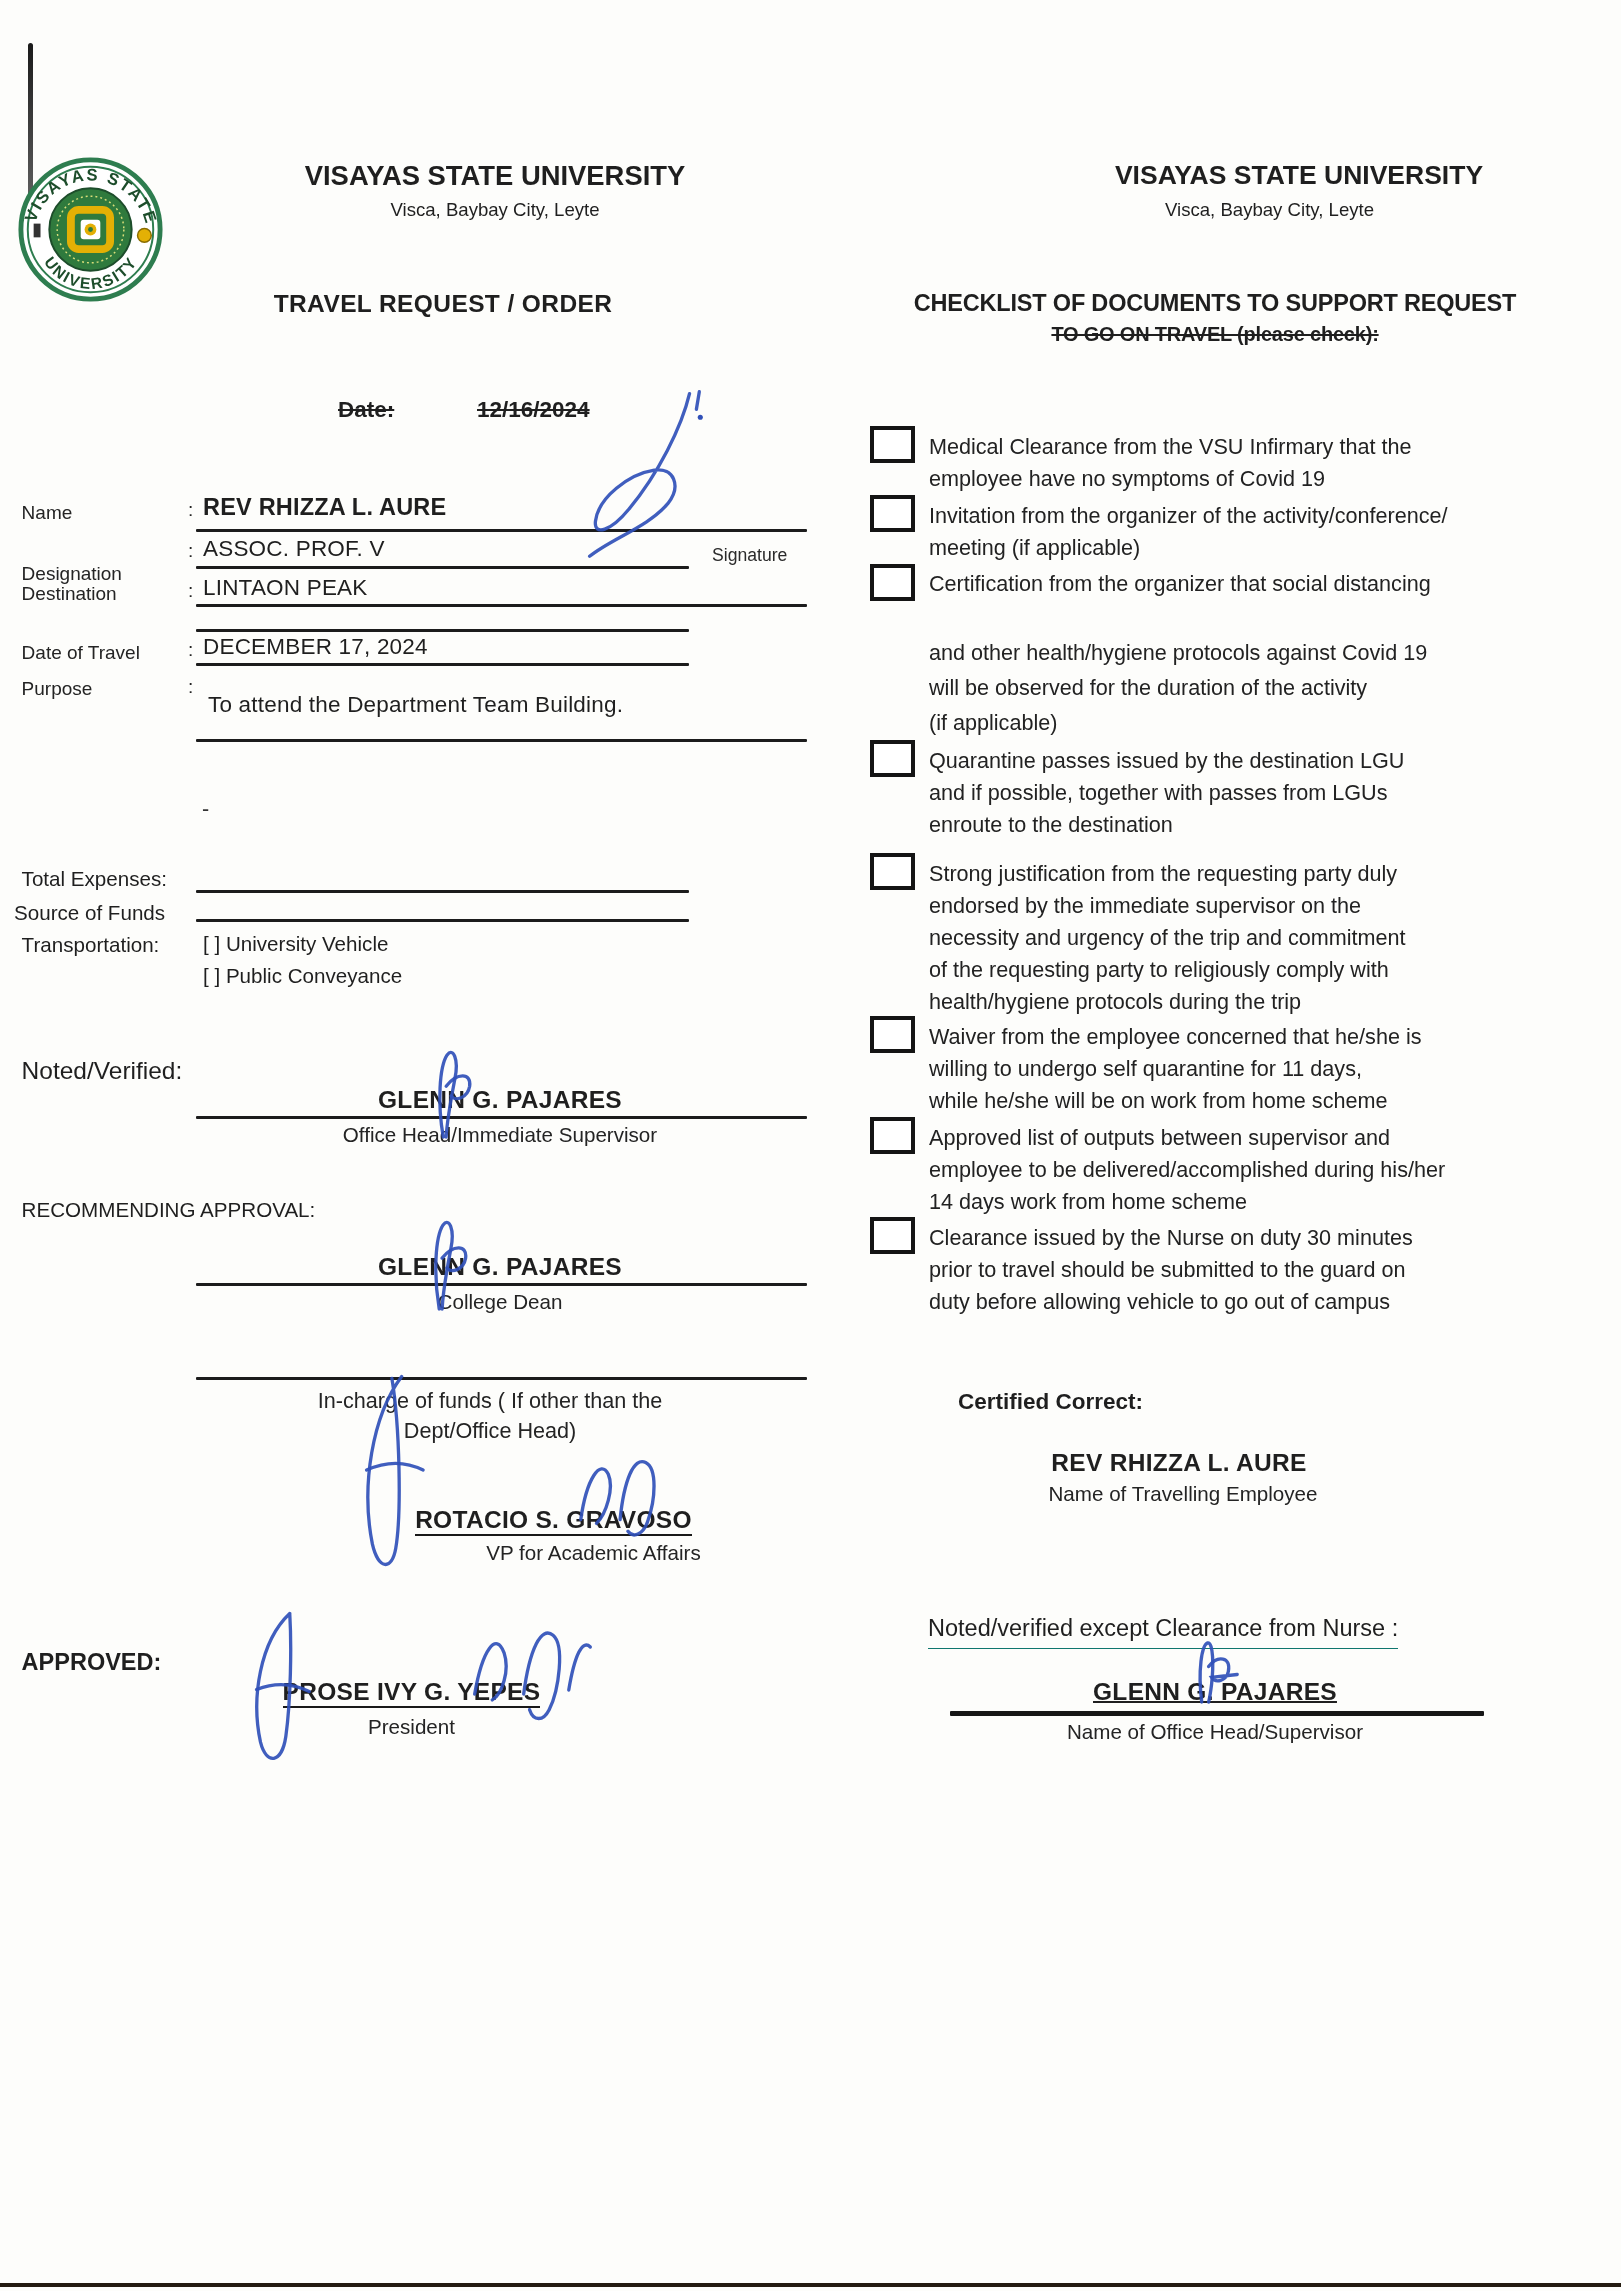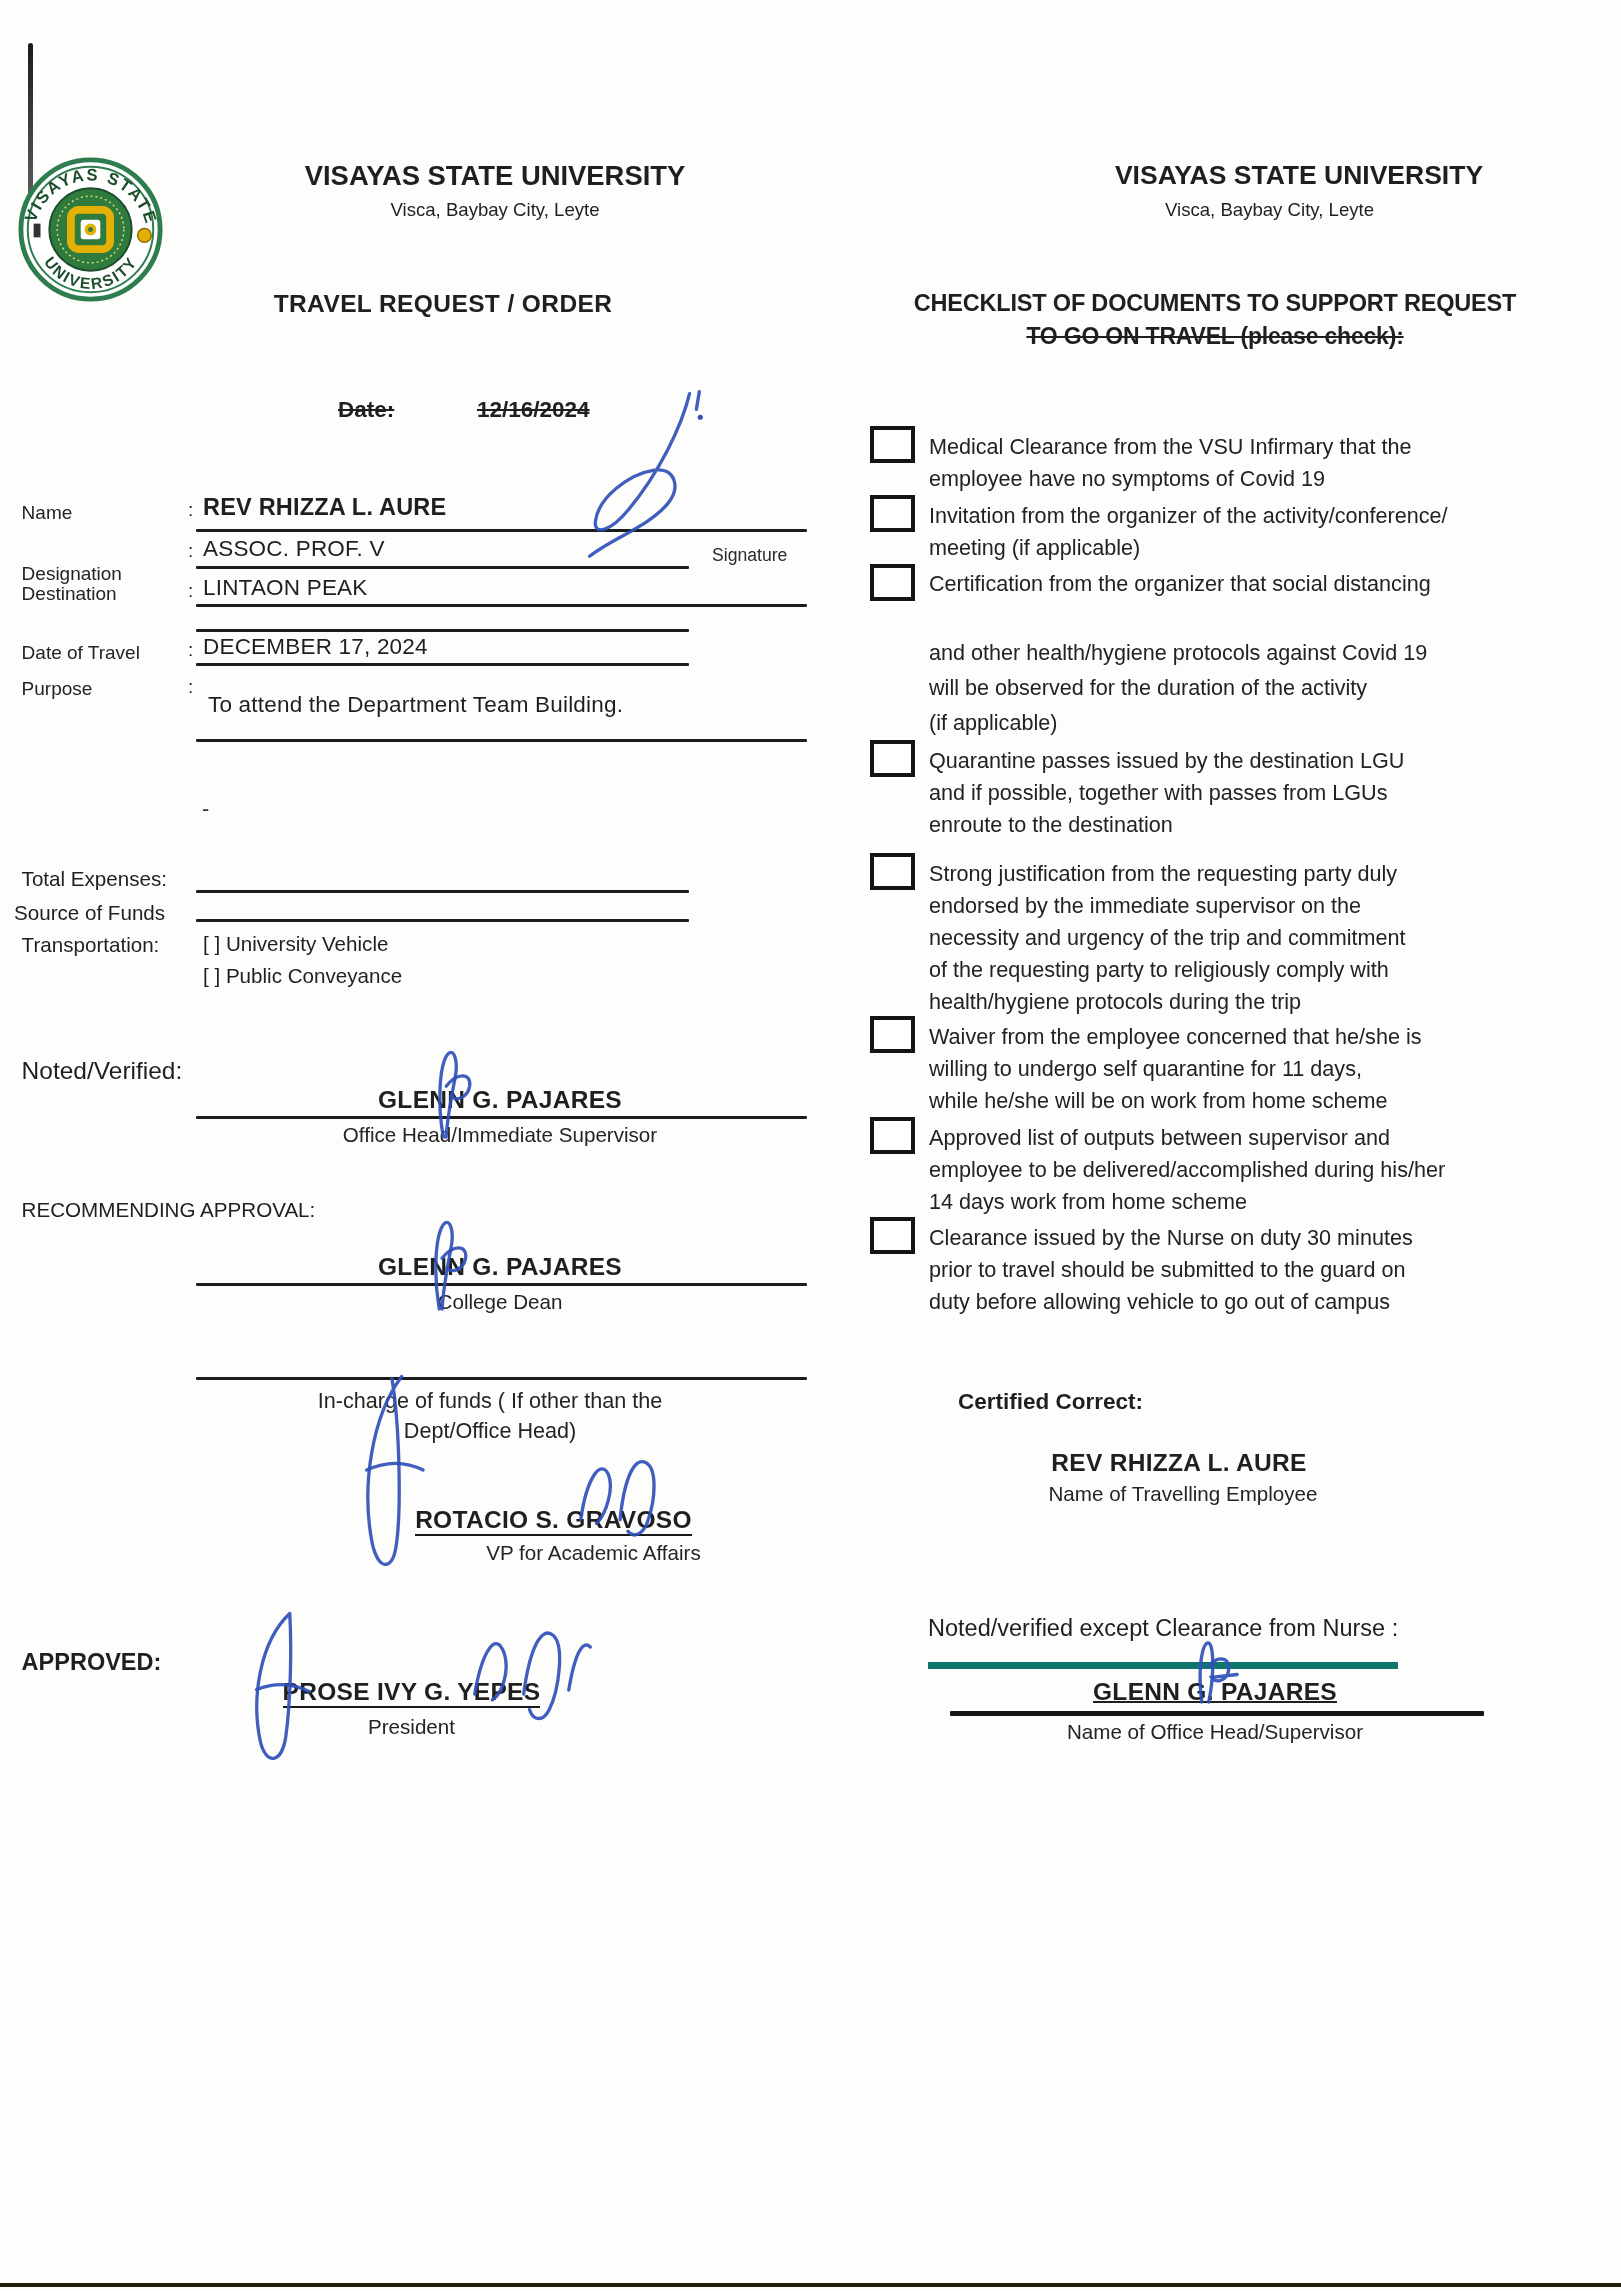--- a/index.html
+++ b/index.html
@@ -131,7 +131,7 @@
   <div class="abs c" style="left:1044px;top:199px;width:451px;font-size:18.6px;">Visca, Baybay City, Leyte</div>
 
   <div class="abs c b" style="left:872px;top:290px;width:686px;font-size:23.5px;letter-spacing:-0.2px;">CHECKLIST OF DOCUMENTS TO SUPPORT REQUEST</div>
-  <div class="abs c b strike" style="left:872px;top:323px;width:686px;font-size:23px;letter-spacing:-0.2px;">TO GO ON TRAVEL (please check):</div>
+  <div class="abs c b strike" style="left:872px;top:323px;width:686px;font-size:20px;letter-spacing:-0.2px;">TO GO ON TRAVEL (please check):</div>
 
   <div class="abs checkbox" style="left:870px;top:426px;"></div>
   <div class="abs checkbox" style="left:870px;top:495px;"></div>

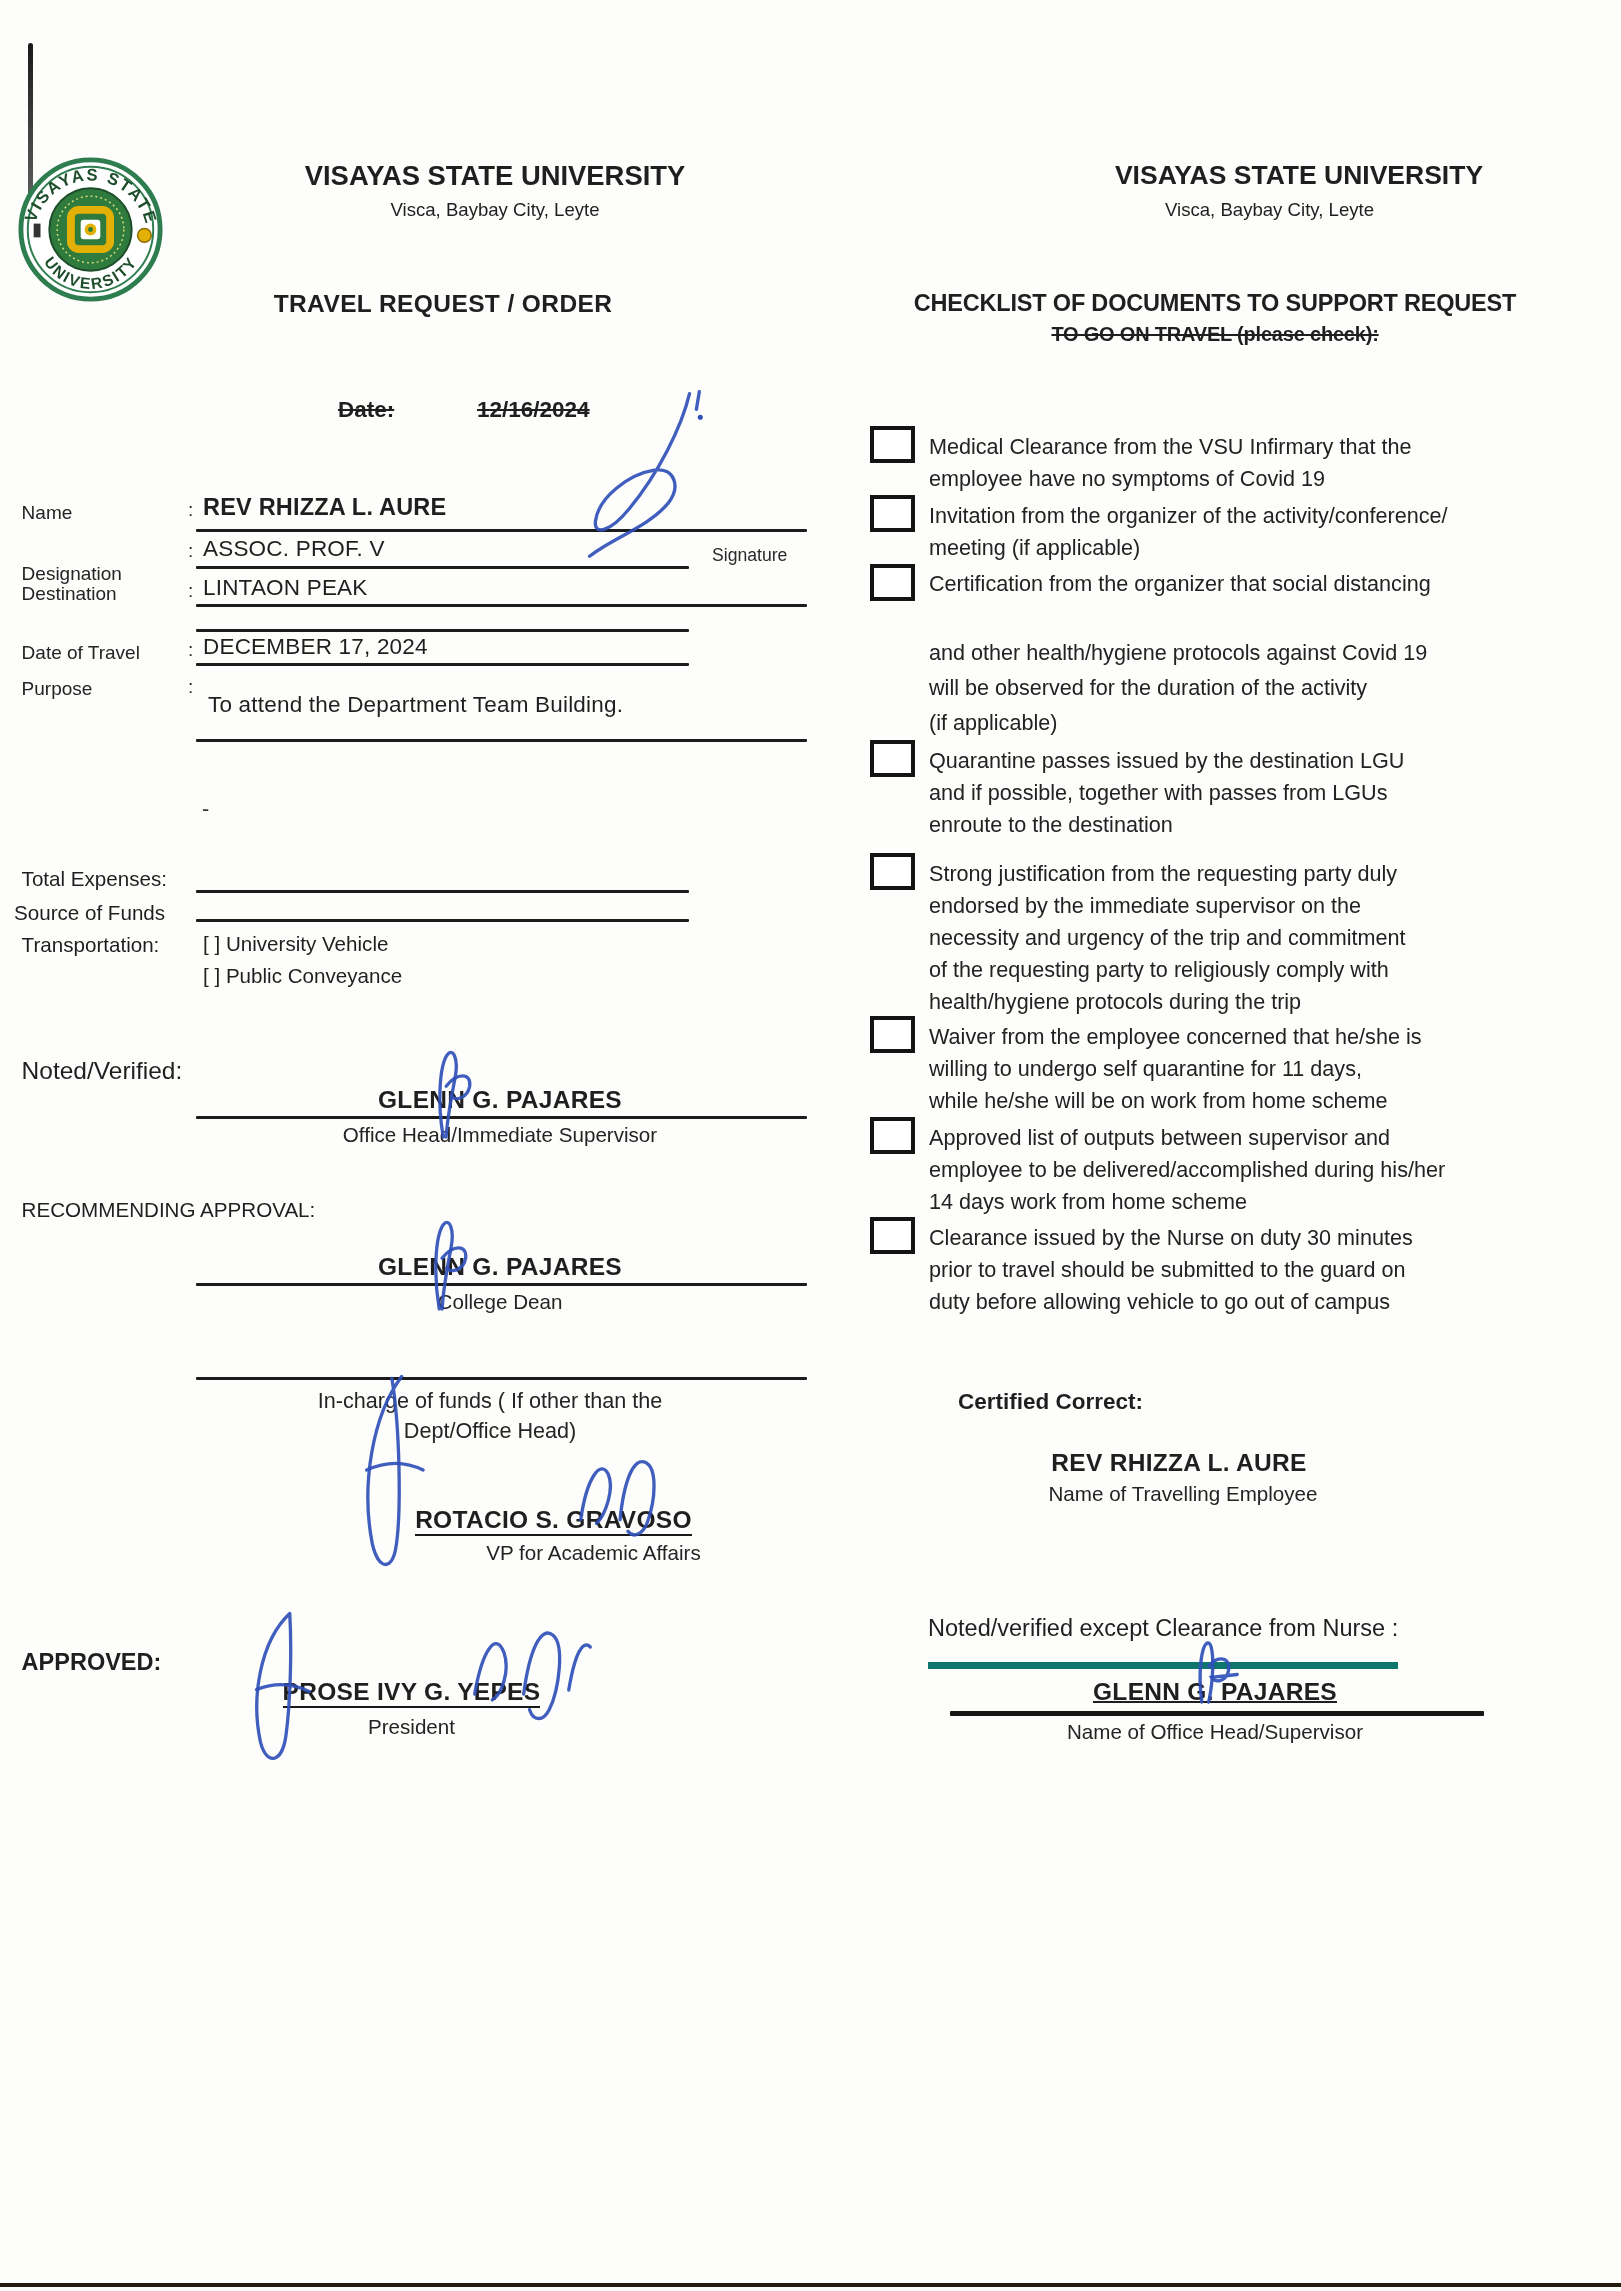--- a/index.html
+++ b/index.html
@@ -21,7 +21,7 @@
   .name{font-size:24.5px;font-weight:bold;letter-spacing:0.3px;}
   .artifact-v{width:4.9px;background:linear-gradient(#1a1a1a,#6a6a6a);border-radius:2.9px;}
   .scanline{height:3.9px;background:#241b10;}
-  .nurse-note{border-bottom:7px solid #0f766e;padding-bottom:21px;}
+  .nurse-note{border-bottom:1px solid #0f766e;padding-bottom:7px;}
   .self-underline{border-bottom:2.9px solid #191919;padding-bottom:1px;}
 </style>
 </head>

